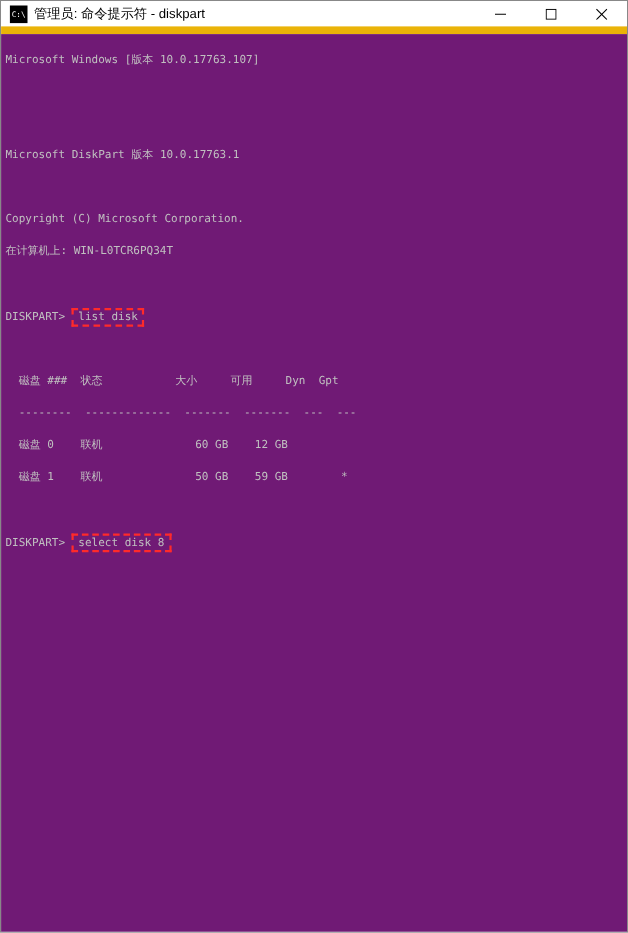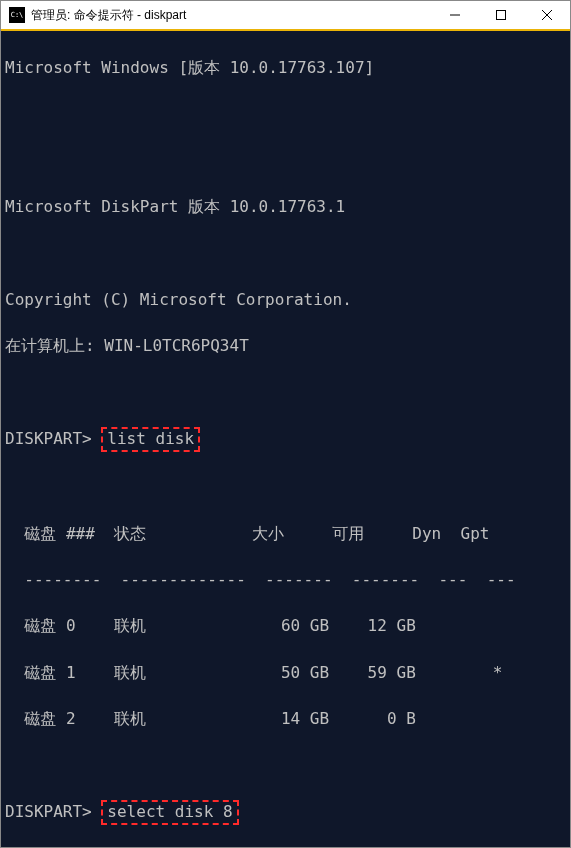--- a/index.html
+++ b/index.html
@@ -23,7 +23,7 @@
     background: #ffffff;
     display: flex;
     align-items: center;
-    border-bottom: 2px solid #eab308;
+    border-bottom: 7px solid #eab308;
   }
   .titlebar-icon {
     width: 16px;

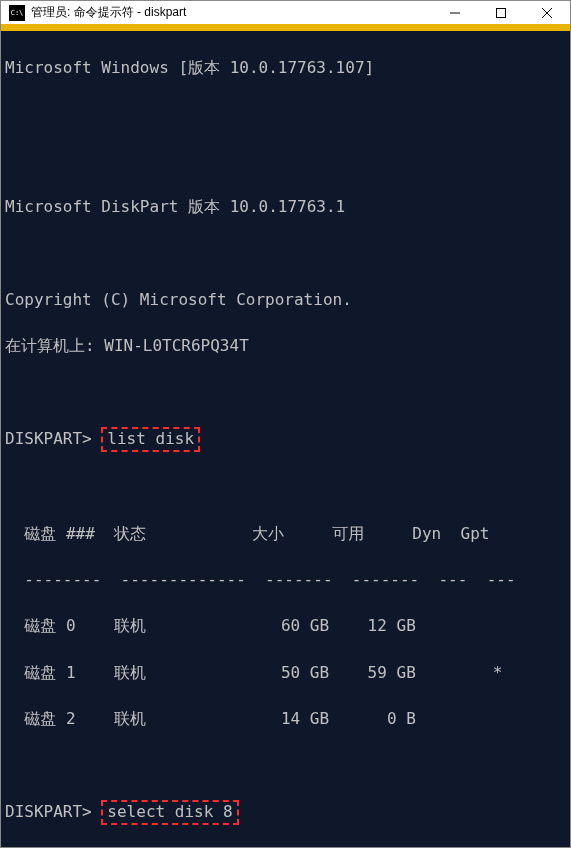--- a/index.html
+++ b/index.html
@@ -63,9 +63,9 @@
   }
   .terminal {
     flex: 1;
-    background: #0f172a;
+    background: #701a75;
     color: #c0c0c0;
-    font-size: 16px;
+    font-size: 10px;
     line-height: 1.45;
     padding: 2px 4px;
     white-space: pre;

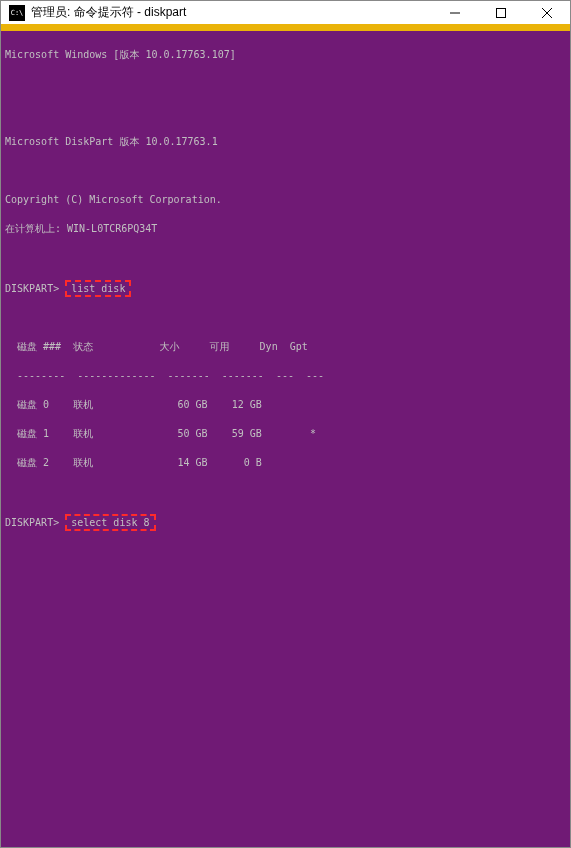--- a/index.html
+++ b/index.html
@@ -124,7 +124,6 @@
 <div class="table-row">  --------  -------------  -------  -------  ---  ---</div>
 <div class="table-row">  磁盘 0    联机              60 GB    12 GB</div>
 <div class="table-row">  磁盘 1    联机              50 GB    59 GB        *</div>
-<div class="table-row">  磁盘 2    联机              14 GB      0 B</div>
 <div class="line">&nbsp;</div>
 <div class="line"><span>DISKPART&gt;</span> <span class="hl">select disk 8</span></div>
 <div class="line">&nbsp;</div>

